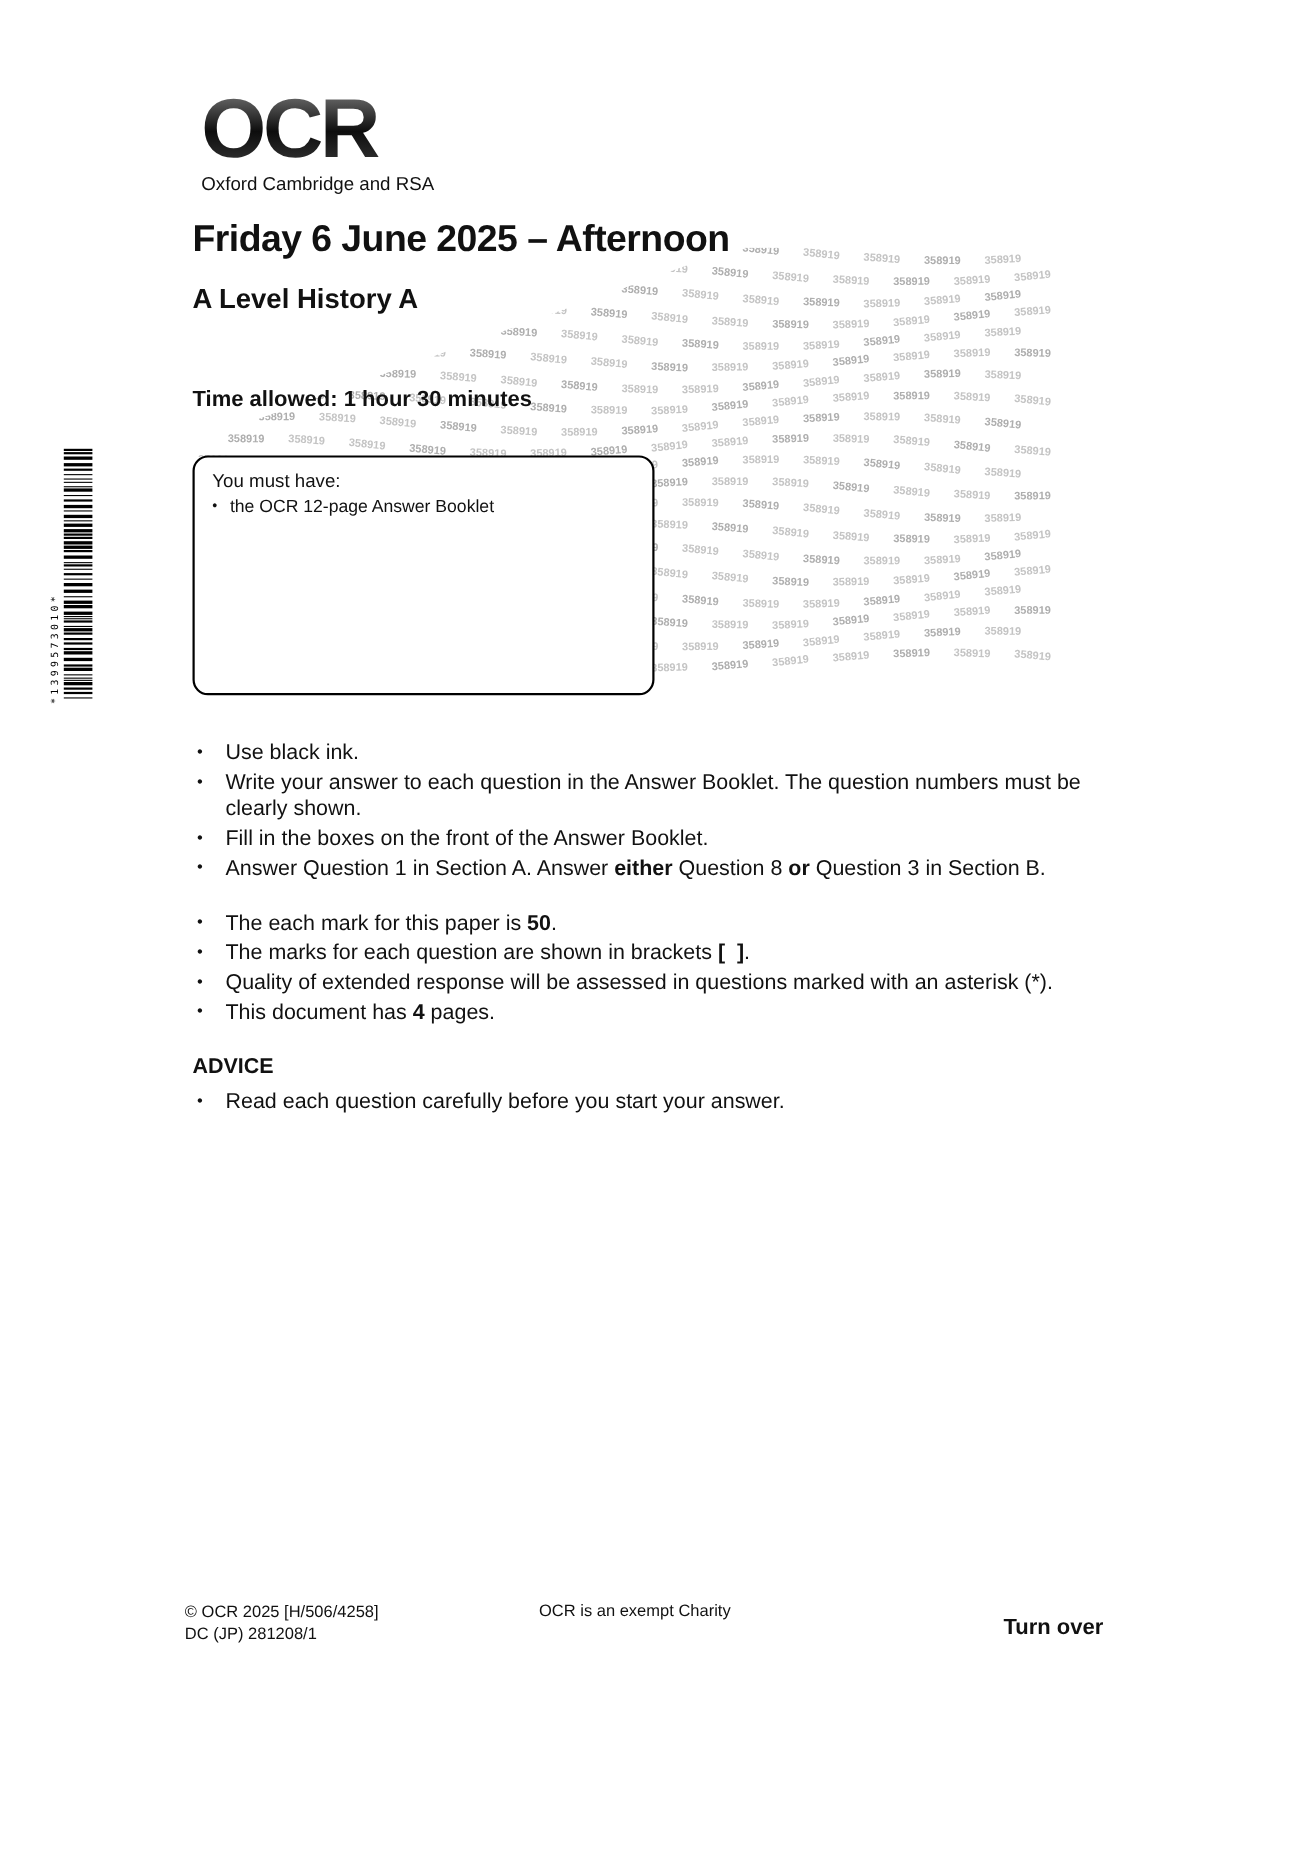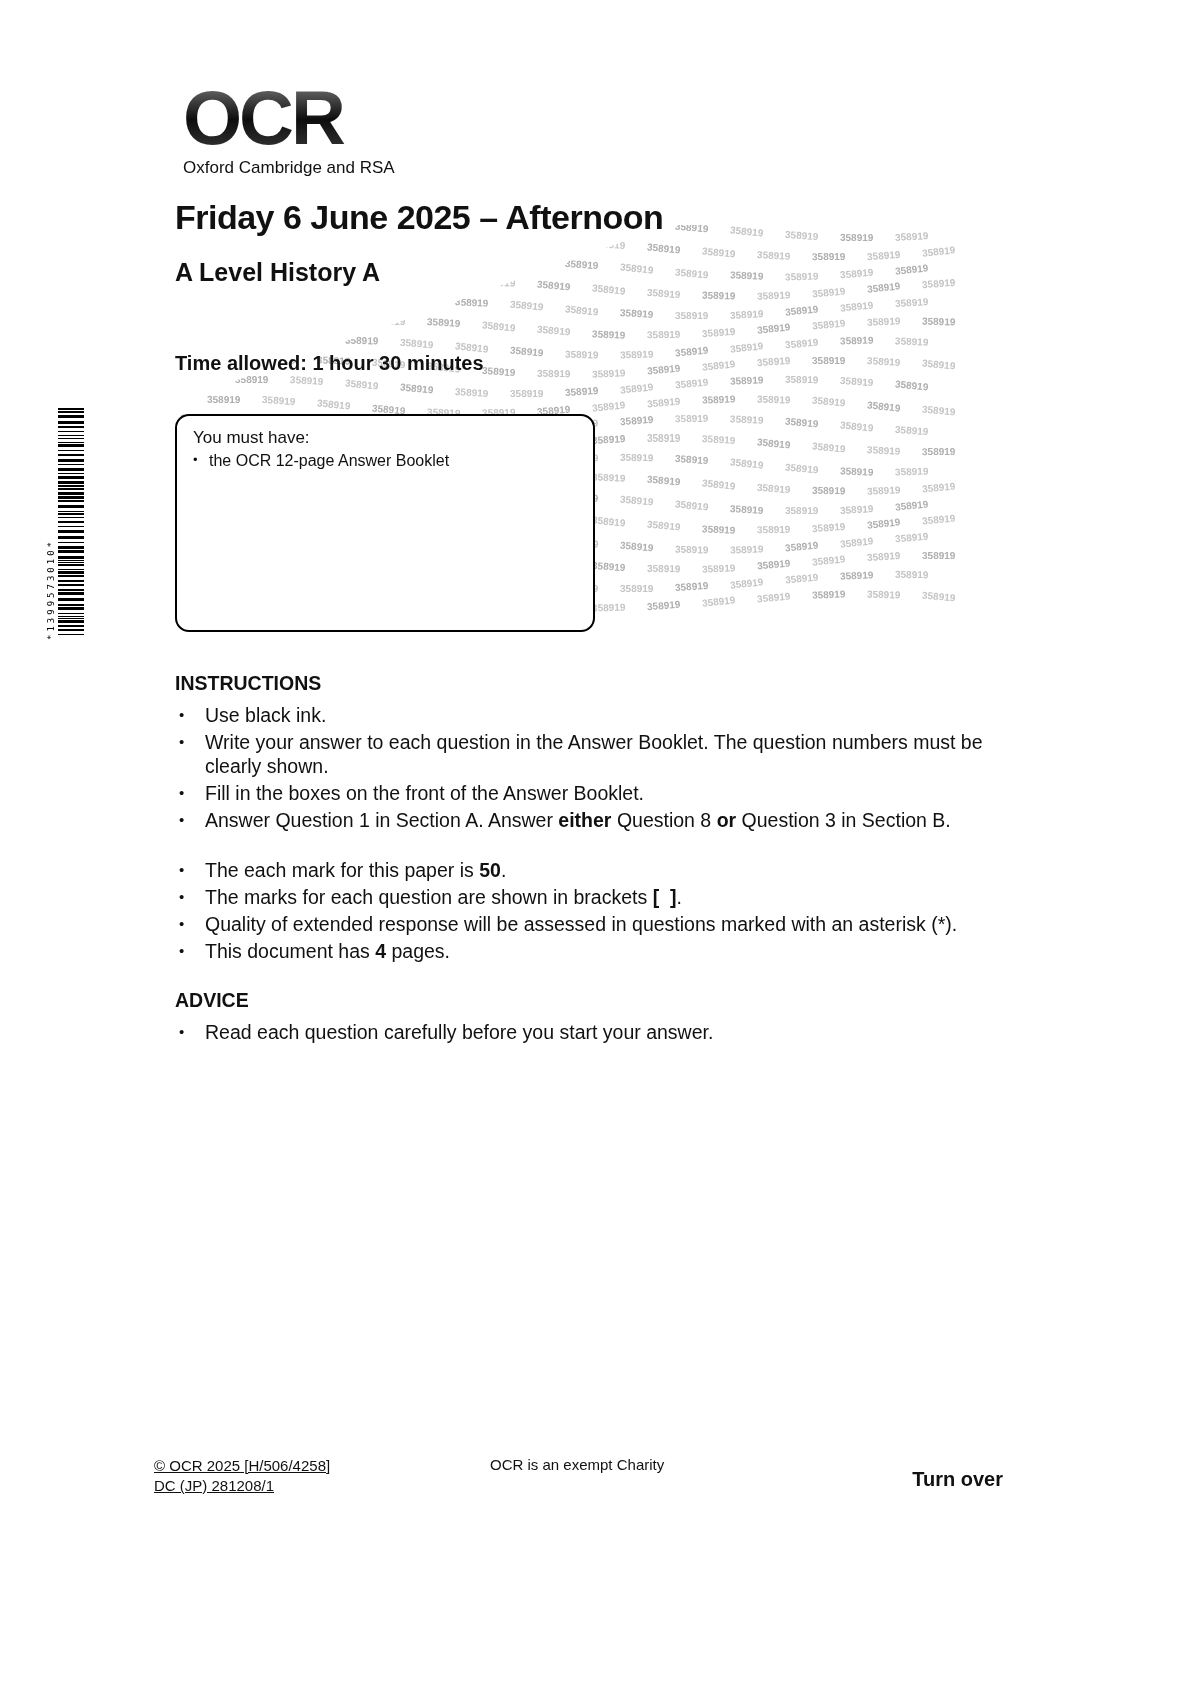--- a/index.html
+++ b/index.html
@@ -495,7 +495,6 @@
 
   <div class="body-copy">
     <div class="section">
-      <div class="section-heading">INSTRUCTIONS</div>
       <div>
           <div class="bullet-row">
             <span class="bullet-dot">•</span>

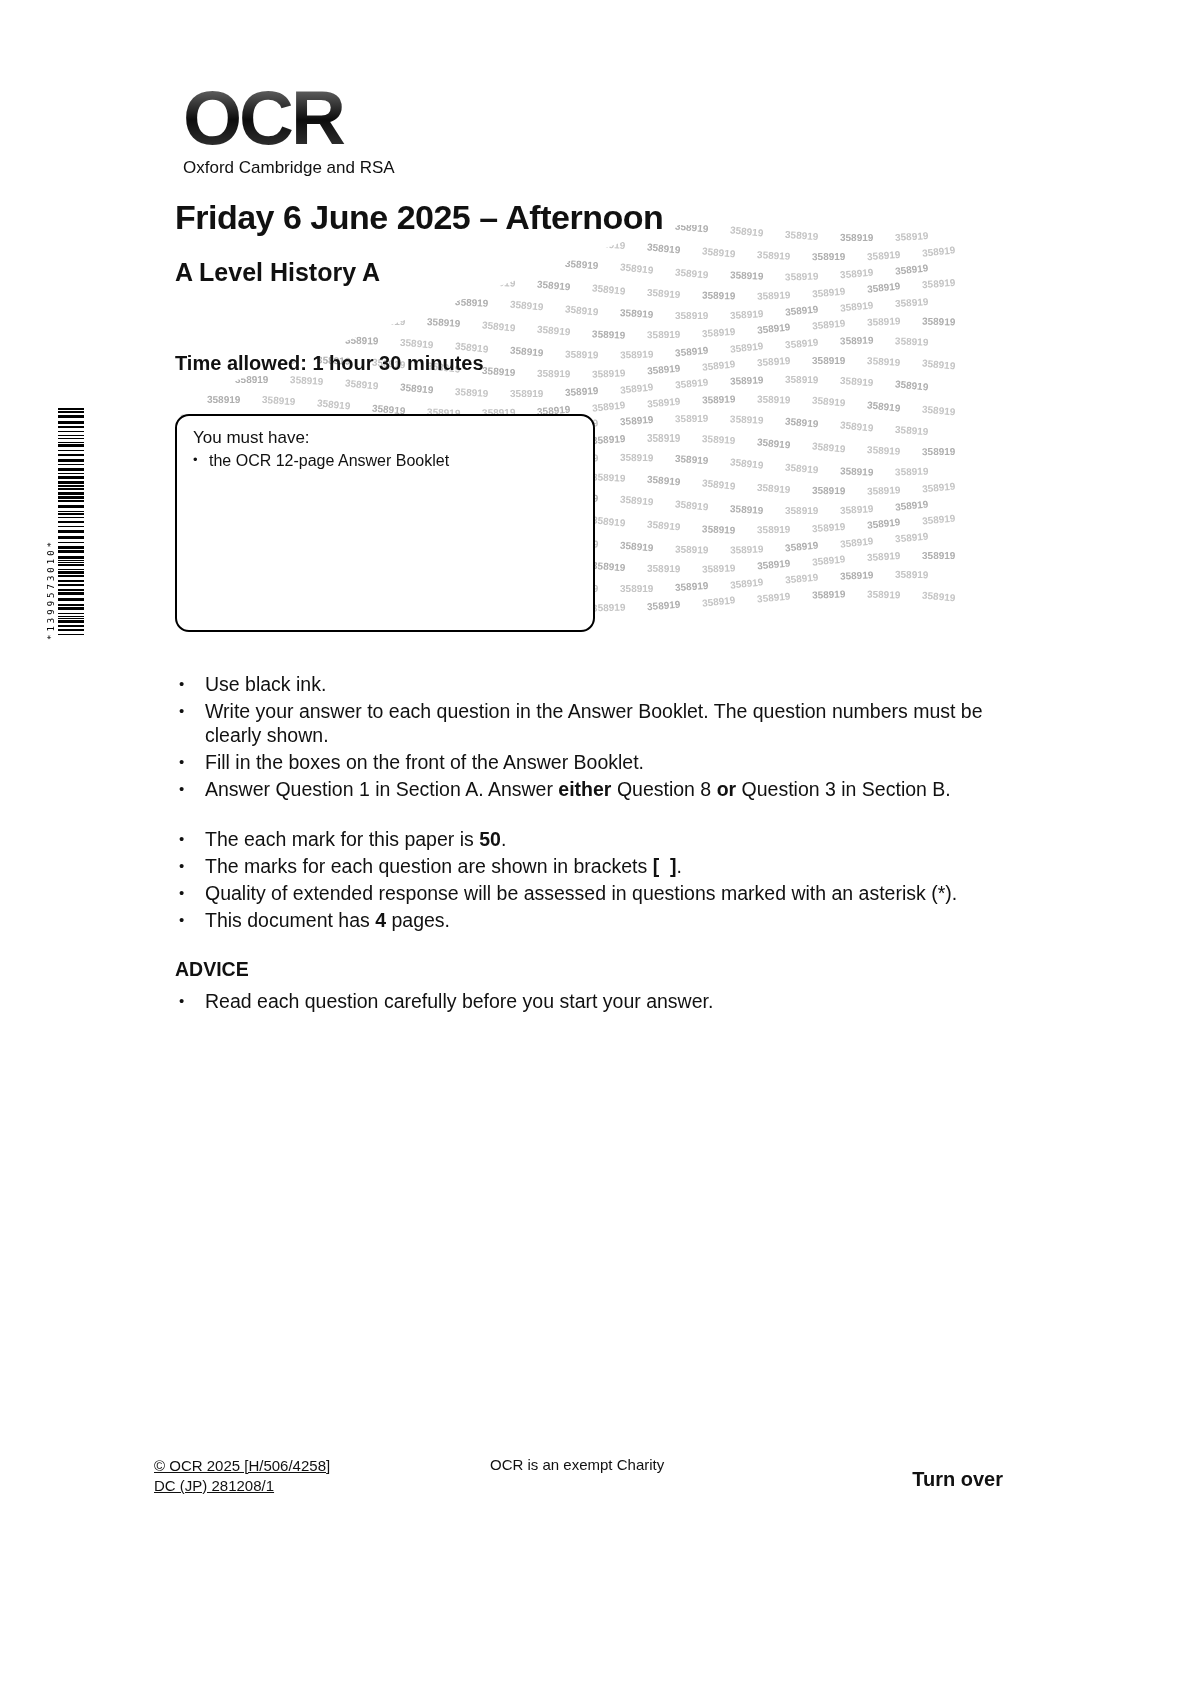--- a/index.html
+++ b/index.html
@@ -113,8 +113,8 @@
   .bullet-text .b{font-weight:bold;}
   
   .footer-left{
-    position:absolute;left:154px;top:1456px;z-index:2;
-    font-size:15px;line-height:20px;text-decoration:underline;
+    position:absolute;left:168px;top:1456px;z-index:2;
+    font-size:15px;line-height:20px;
   }
   .footer-center{
     position:absolute;left:490px;top:1456px;z-index:2;

